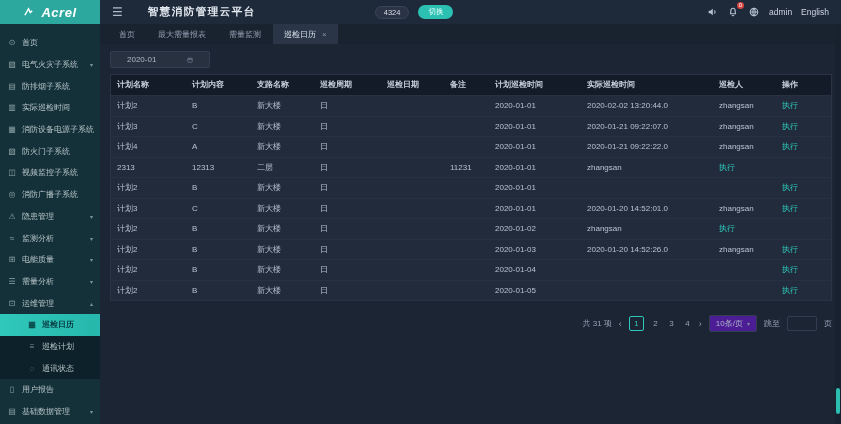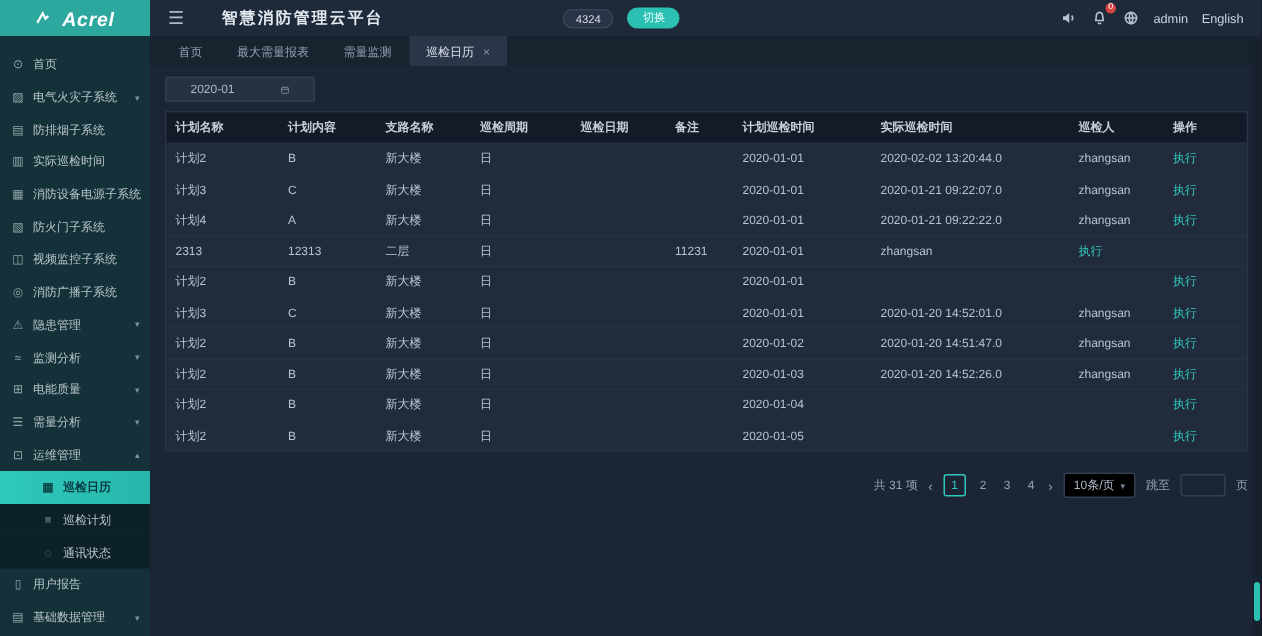--- a/index.html
+++ b/index.html
@@ -381,7 +381,6 @@
                 <div class="tcell"></div>
                 <div class="tcell"></div>
                 <div class="tcell">2020-01-02</div>
-                <div class="tcell">2020-01-20 14:51:47.0</div>
                 <div class="tcell">zhangsan</div>
                 <div class="tcell"><span class="tlink">执行</span></div>
               </div>

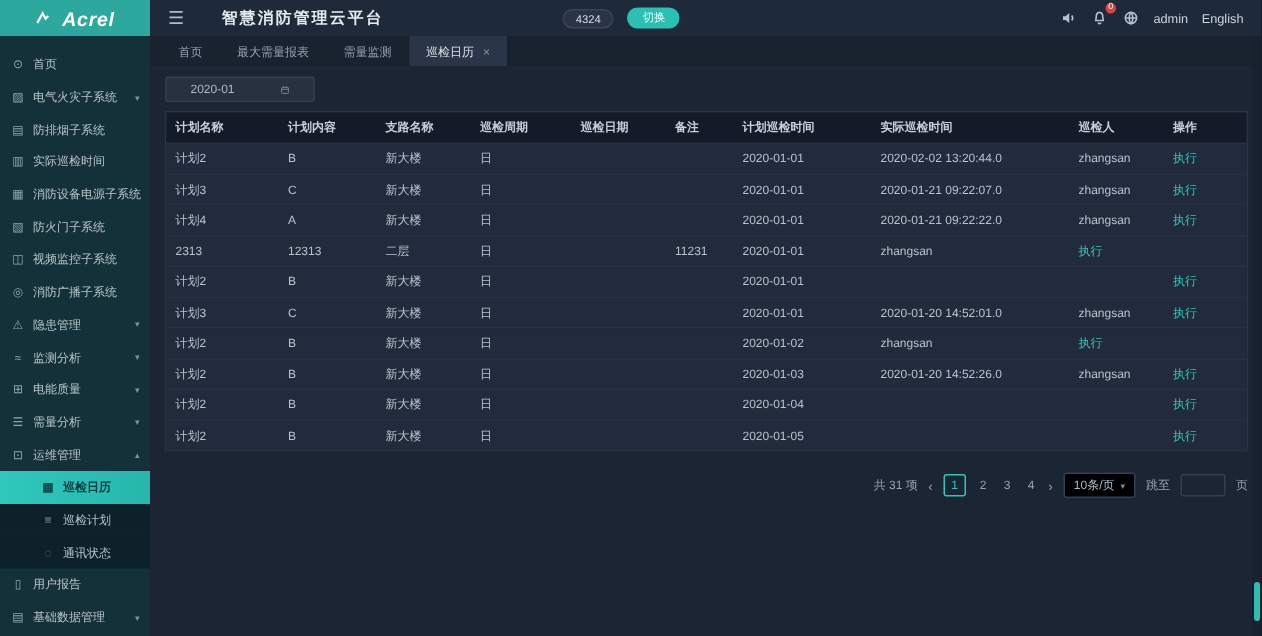--- a/index.html
+++ b/index.html
@@ -66,7 +66,7 @@
   .pg-num { min-width:9px; text-align:center; cursor:pointer; }
   .pg-num.active { width:15px; height:15px; line-height:13px; border:1px solid #2fc7bb;
     color:#2fc7bb; border-radius:2px; background:#1c2534; }
-  .pg-size { background:#000000; border:1px solid #323e51; border-radius:2px; padding:2px 6px;
+  .pg-size { background:#4c1d95; border:1px solid #323e51; border-radius:2px; padding:2px 6px;
     display:flex; align-items:center; gap:4px; cursor:pointer; color:#aeb9c8; }
   .pg-size .caret { font-size:6px; color:#7d8a9c; }
   .pg-jump-input { width:30px; height:15px; background:#1c2534; border:1px solid #323e51;

